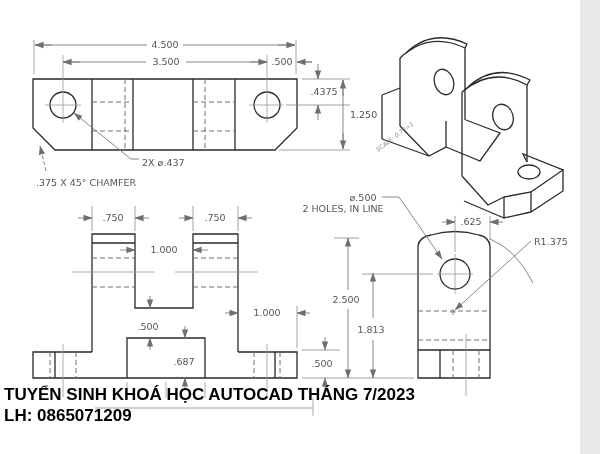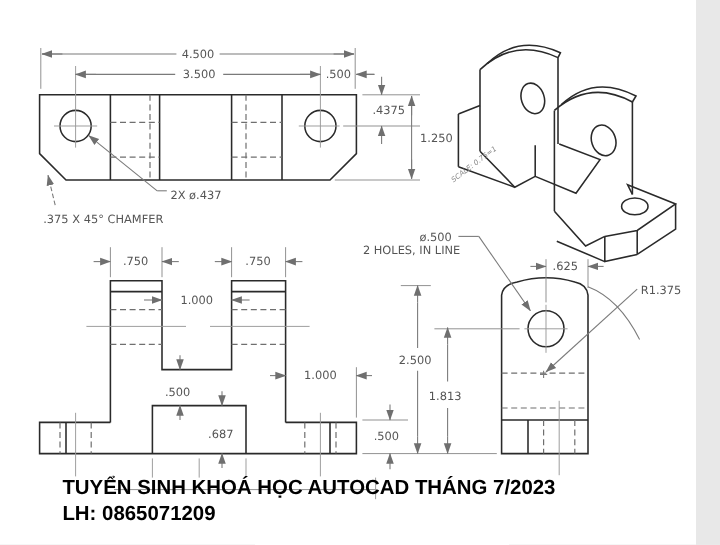--- a/index.html
+++ b/index.html
@@ -13,9 +13,9 @@
   .dim{stroke:#7a7a7a;stroke-width:0.9;fill:none;}
   .dtxt{font-size:9.5px;fill:#555;font-family:"DejaVu Sans",sans-serif;}
   .stxt{font-size:6px;fill:#8a8a8a;font-style:italic;}
-  .banner{position:absolute;left:4px;top:396px;color:#000;
+  .banner{position:absolute;left:4px;top:384px;color:#000;
           font-family:"Liberation Sans","DejaVu Sans",sans-serif;
-          font-weight:bold;font-size:17px;line-height:21px;letter-spacing:0px;margin-left:48px;}
+          font-weight:bold;font-size:17px;line-height:21px;letter-spacing:0px;}
 </style>
 </head>
 <body>

